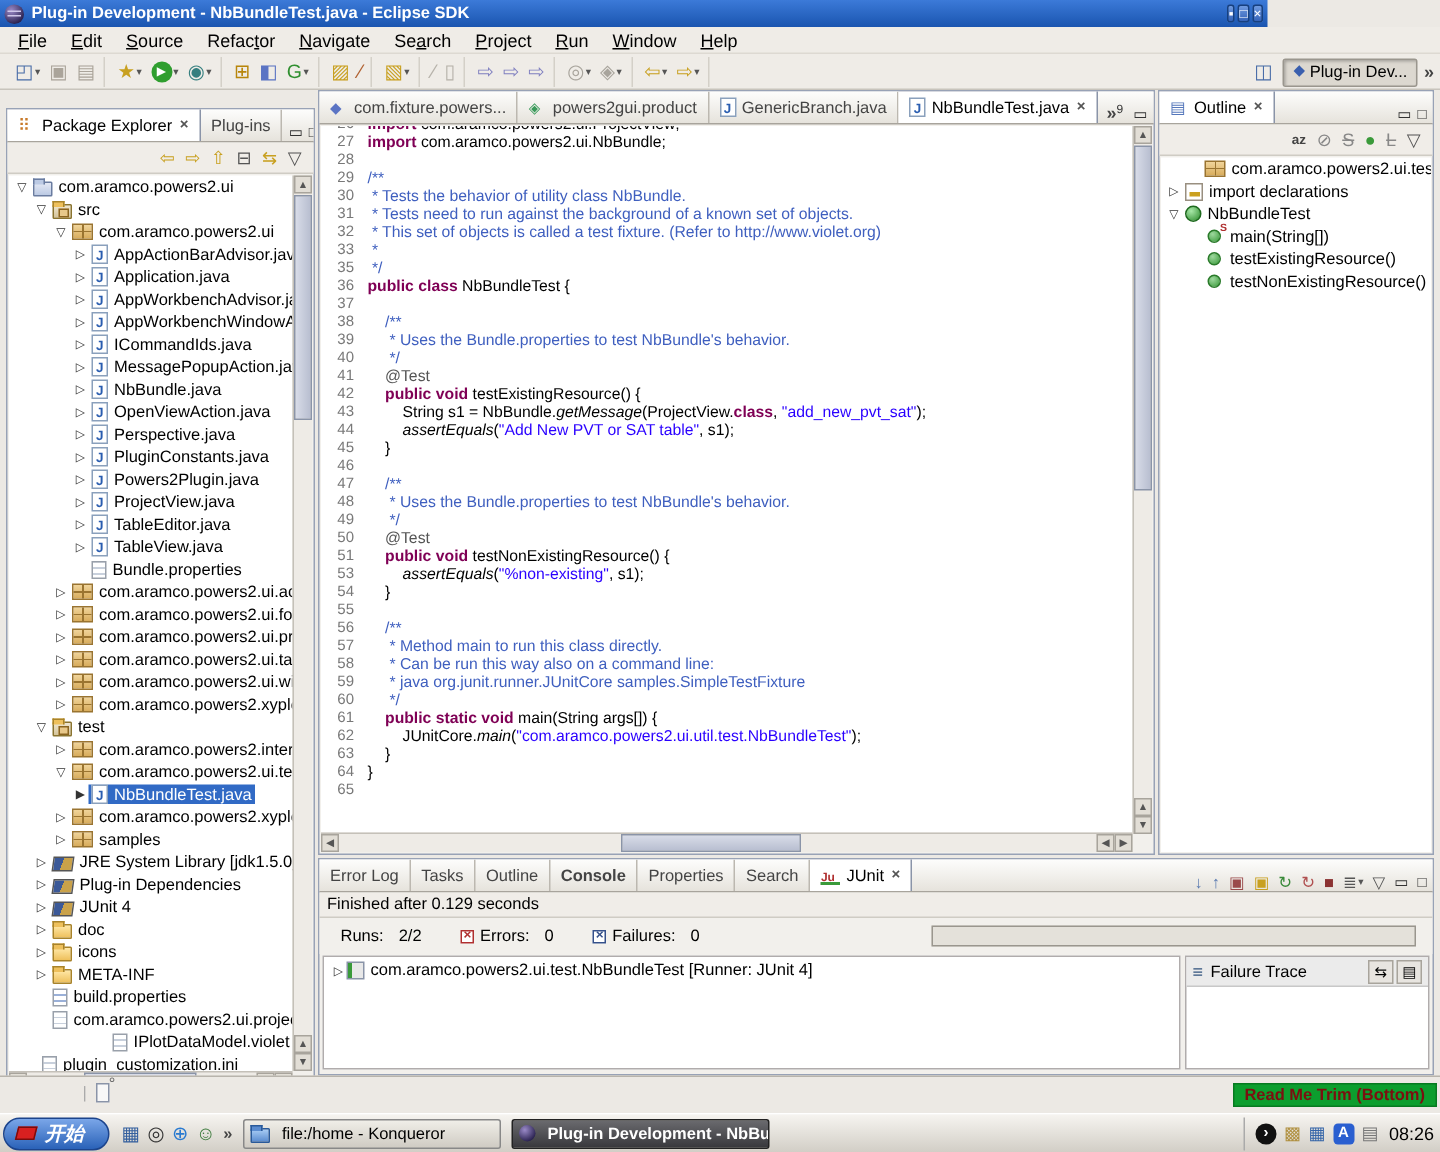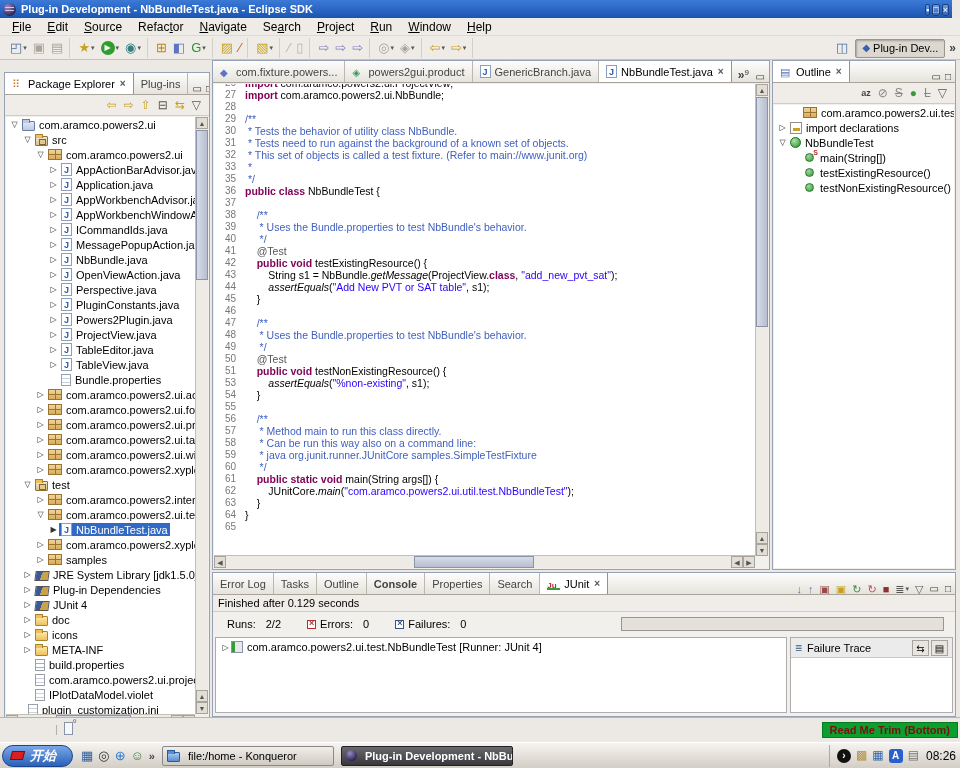--- a/index.html
+++ b/index.html
@@ -7,7 +7,7 @@
 body{position:relative;font-family:"Liberation Sans",sans-serif;font-size:11px;color:#000;background:#ece9e4;overflow:hidden}
 
 
-#titlebar{position:absolute;left:0;top:0;width:952px;height:18px;background:linear-gradient(to bottom,#3c7ad8,#1a55b0);display:flex;align-items:center;padding:0 3px;color:#fff}
+#titlebar{position:absolute;left:0;top:0;width:845px;height:18px;background:linear-gradient(to bottom,#3c7ad8,#1a55b0);display:flex;align-items:center;padding:0 3px;color:#fff}
 #title-icon{width:13px;height:13px;border-radius:50%;background:radial-gradient(circle at 35% 30%,#9a8ac8,#2a2250 75%);margin-right:5px;position:relative;flex:none}
 #title-icon::after{content:"";position:absolute;left:2px;right:2px;top:4px;height:1px;background:#cfc8ea;box-shadow:0 3px 0 #cfc8ea}
 #title-text{font-weight:bold;font-size:11px;flex:1;white-space:nowrap;overflow:hidden}

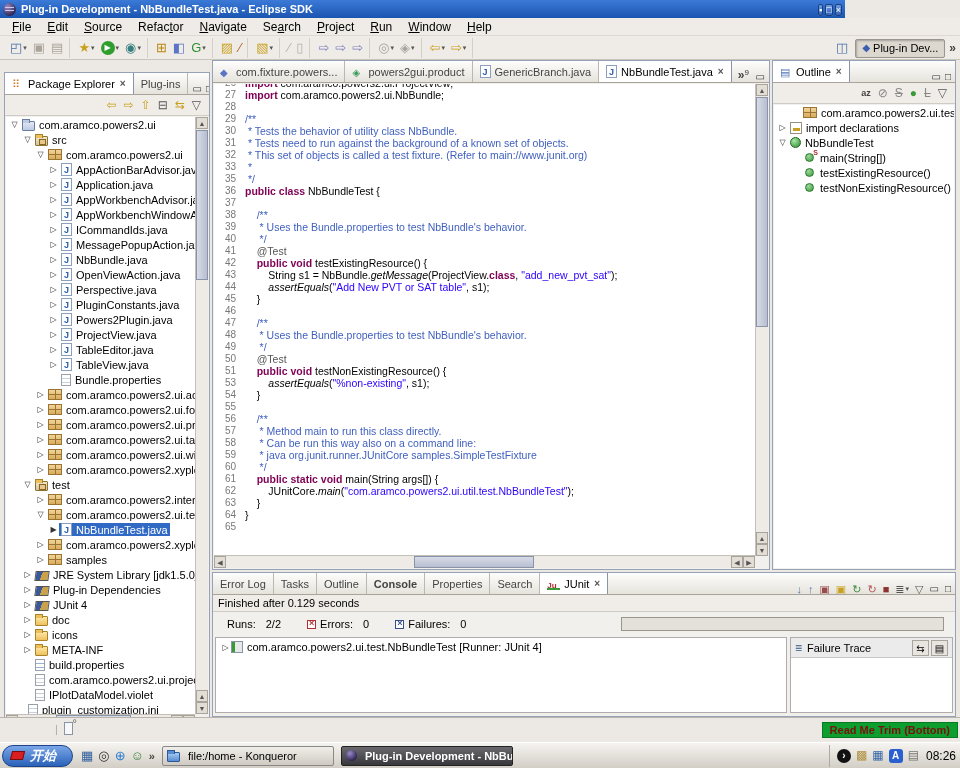--- a/index.html
+++ b/index.html
@@ -644,7 +644,7 @@
         <div class="cline"><span class="lnum">29</span><span class="ltext"><span class="tk-c">/**</span></span></div>
         <div class="cline"><span class="lnum">30</span><span class="ltext"><span class="tk-c"> * Tests the behavior of utility class NbBundle.</span></span></div>
         <div class="cline"><span class="lnum">31</span><span class="ltext"><span class="tk-c"> * Tests need to run against the background of a known set of objects.</span></span></div>
-        <div class="cline"><span class="lnum">32</span><span class="ltext"><span class="tk-c"> * This set of objects is called a test fixture. (Refer to main://www.junit.org)</span></span></div>
+        <div class="cline"><span class="lnum">32</span><span class="ltext"><span class="tk-c"> * This set of objects is called a test fixture. (Refer to http://www.violet.org)</span></span></div>
         <div class="cline"><span class="lnum">33</span><span class="ltext"><span class="tk-c"> *</span></span></div>
         <div class="cline"><span class="lnum">35</span><span class="ltext"><span class="tk-c"> */</span></span></div>
         <div class="cline"><span class="lnum">36</span><span class="ltext"><span class="tk-k">public class</span><span class="tk-t"> NbBundleTest {</span></span></div>

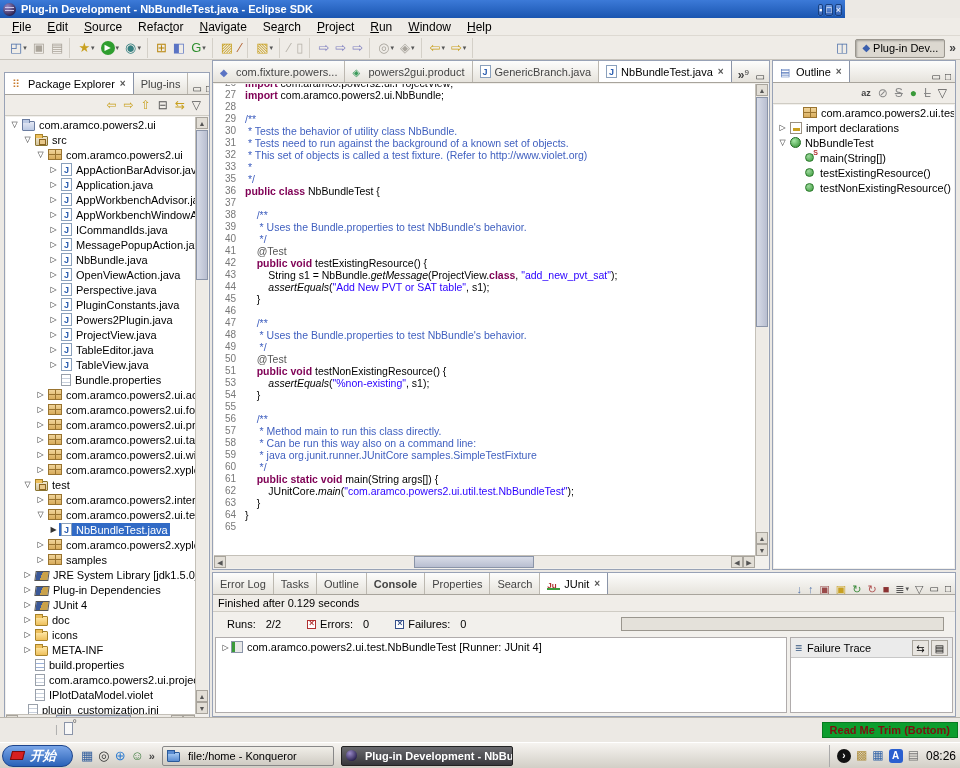--- a/index.html
+++ b/index.html
@@ -580,7 +580,7 @@
           <span class="tlabel">com.aramco.powers2.ui.project.moc</span>
         </span>
       </div>
-      <div class="trow" style="padding-left: 16px;">
+      <div class="trow" style="padding-left: 16px; justify-content: flex-end;">
         <span class="exp"></span>
         <span class="hlwrap">
           <span class="ti ic-file"></span>

